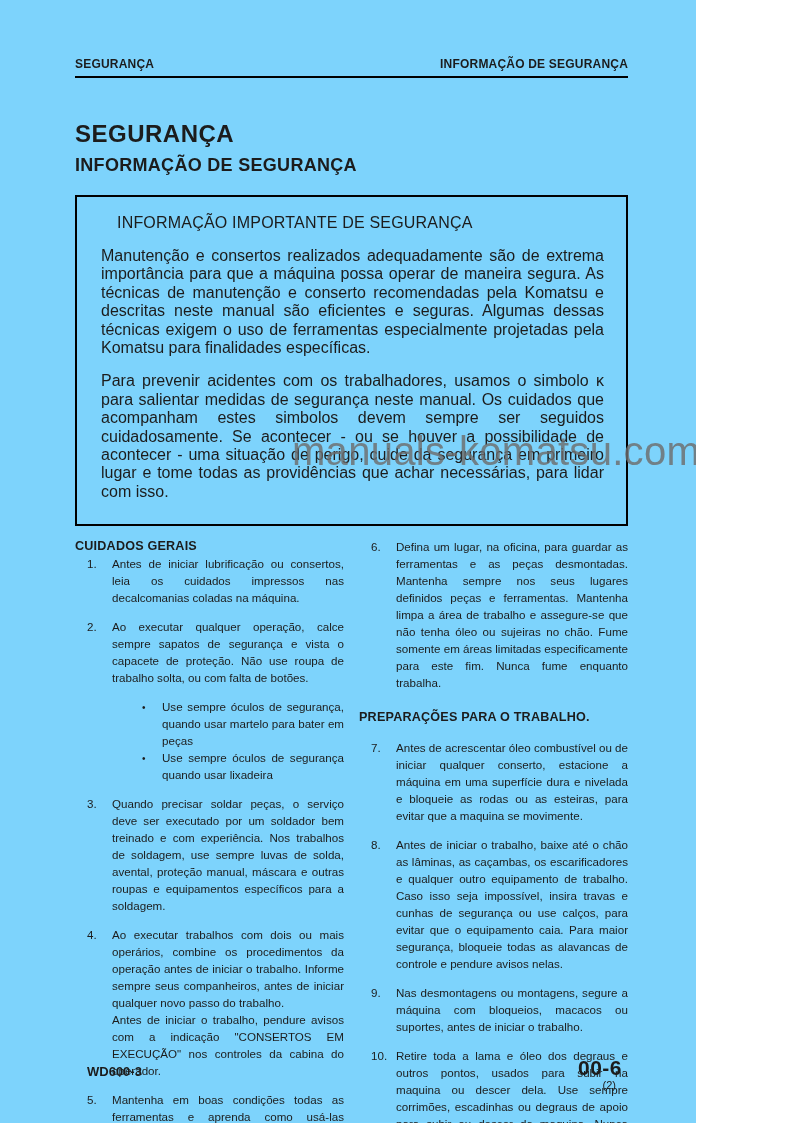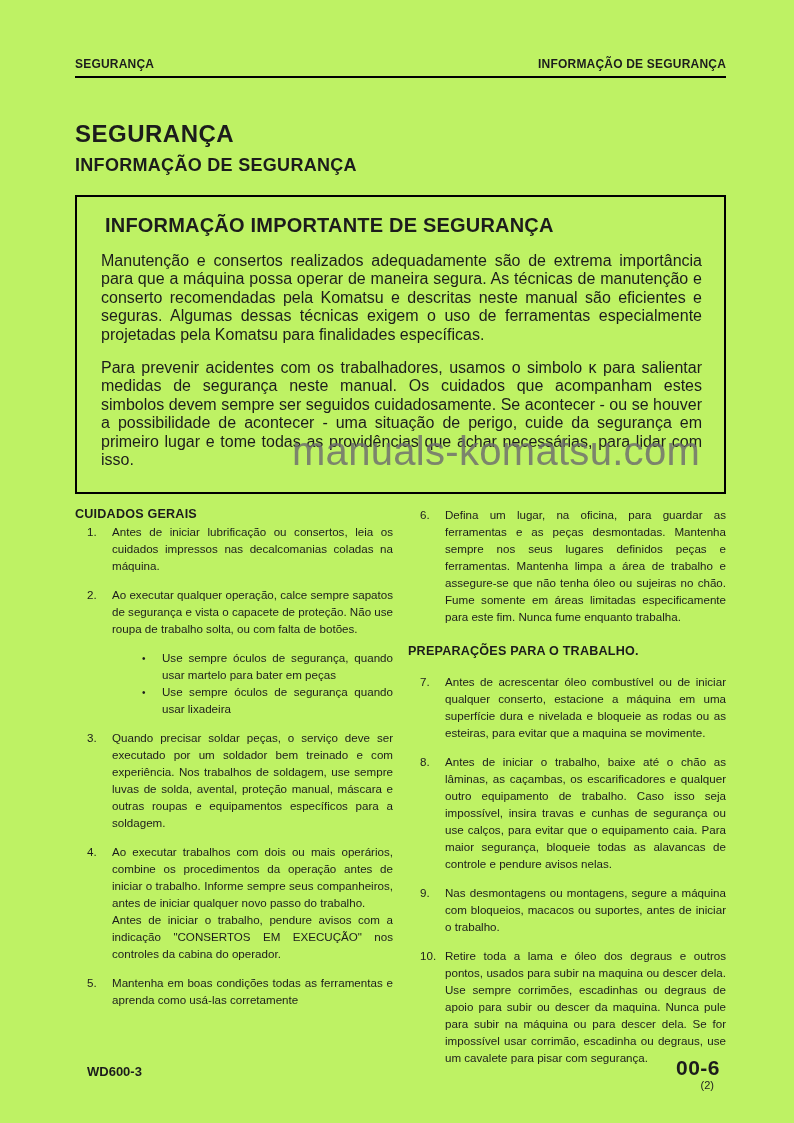--- a/index.html
+++ b/index.html
@@ -5,7 +5,7 @@
   * { margin:0; padding:0; box-sizing:border-box; }
   html,body { background:#ffffff; }
   body { width:794px; height:1123px; font-family:"Liberation Sans", sans-serif; color:#1c1c1c; }
-  .page { position:relative; width:794px; height:1123px; background:#bef264; overflow:hidden; }
+  .page { position:relative; width:696px; height:1123px; background:#7dd3fc; overflow:hidden; }
   .content { margin:0 68px 0 75px; }
 
   .running-header {

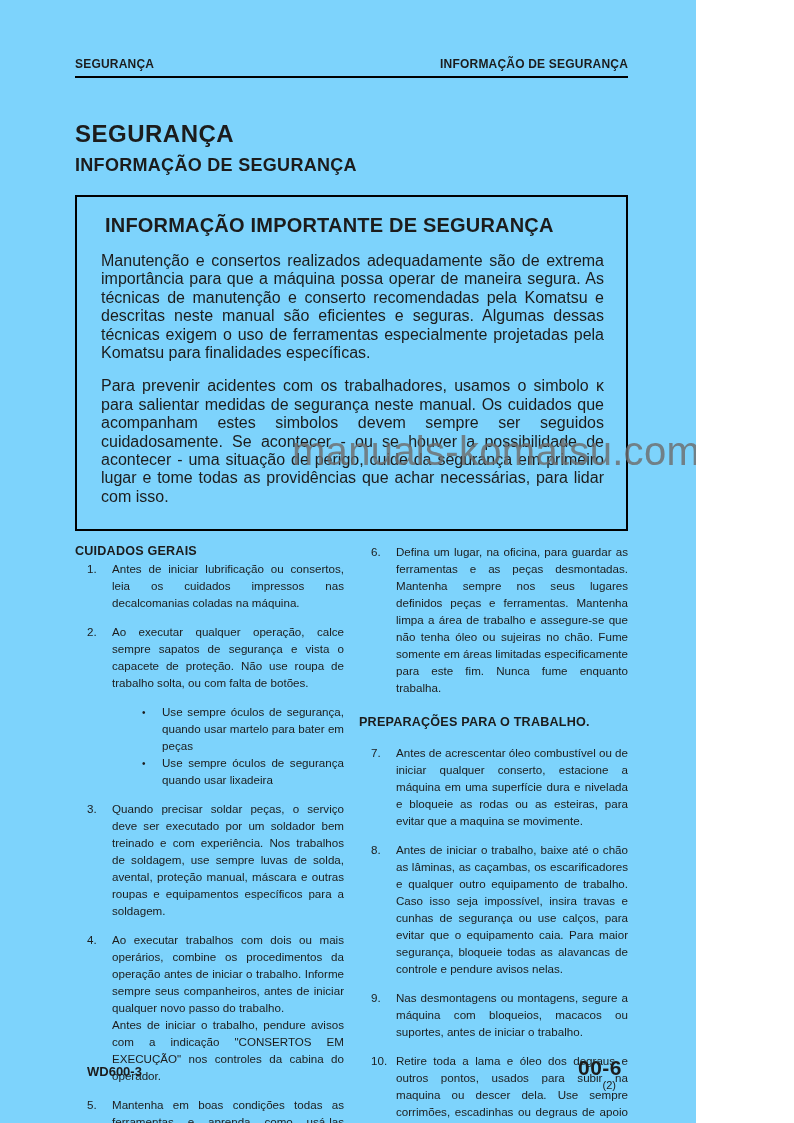--- a/index.html
+++ b/index.html
@@ -19,7 +19,7 @@
   .doc-subtitle { margin-top:7px; font-size:18px; font-weight:bold; letter-spacing:0.3px; }
 
   .notice-box { border:2px solid #000; margin-top:19px; padding:15px 22px 8px 24px; }
-  .notice-box .box-heading { font-size:20px; font-weight:bold; margin:2px 0 15px 4px; letter-spacing:0.2px; }
+  .notice-box .box-heading { font-size:16px; font-weight:normal; margin:2px 0 15px 16px; letter-spacing:0.2px; }
   .notice-box p { font-size:16px; line-height:18.4px; text-align:justify; margin-bottom:15px; }
 
   .columns { display:flex; gap:15px; margin-top:12px; }

